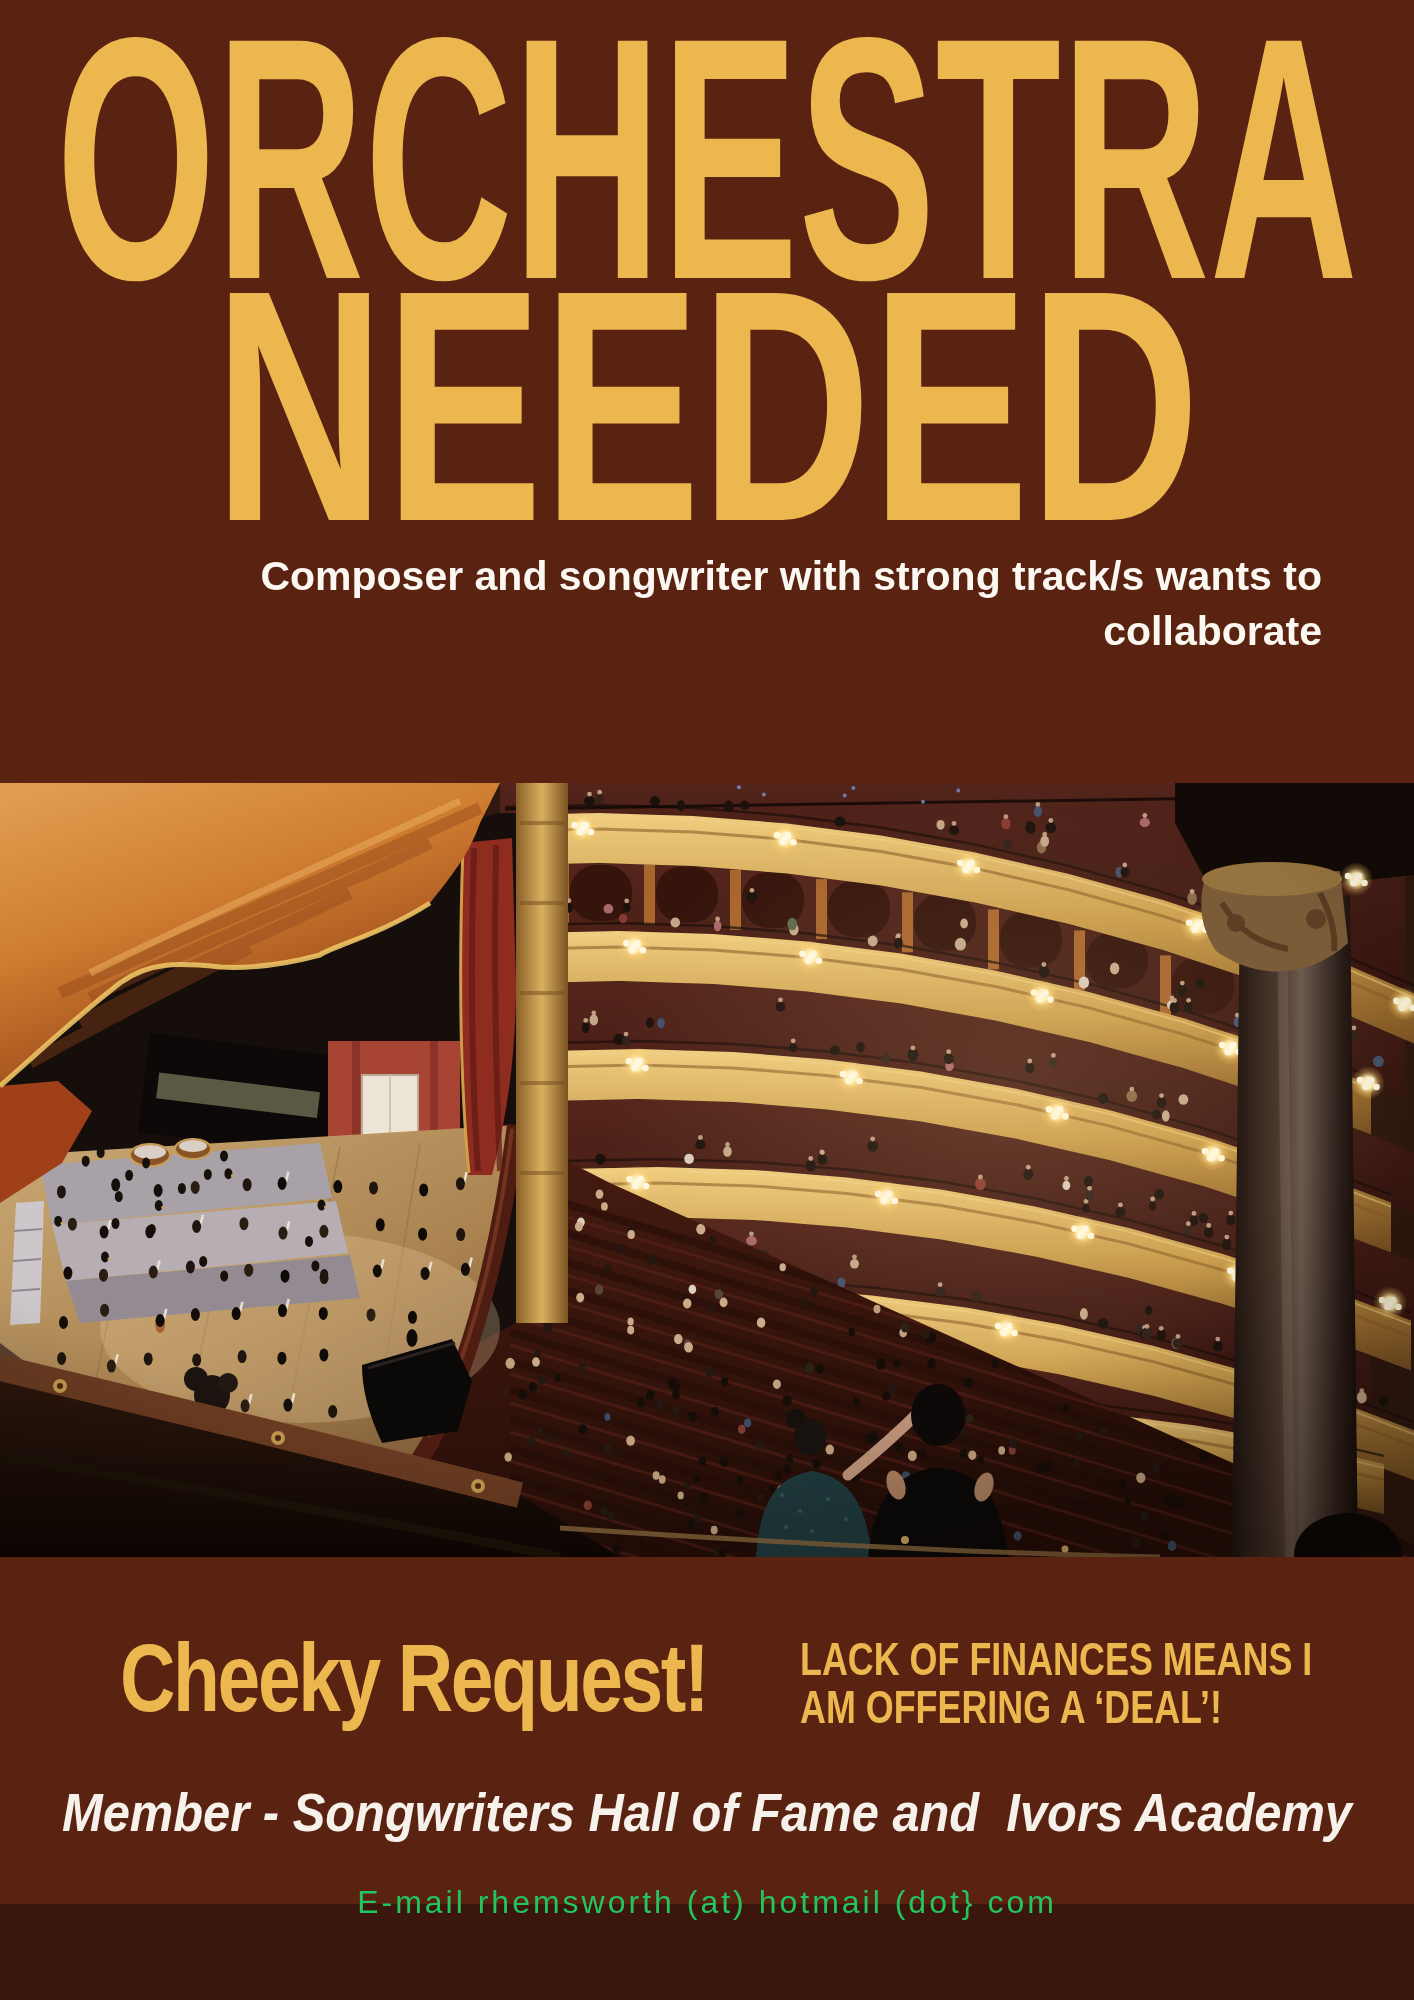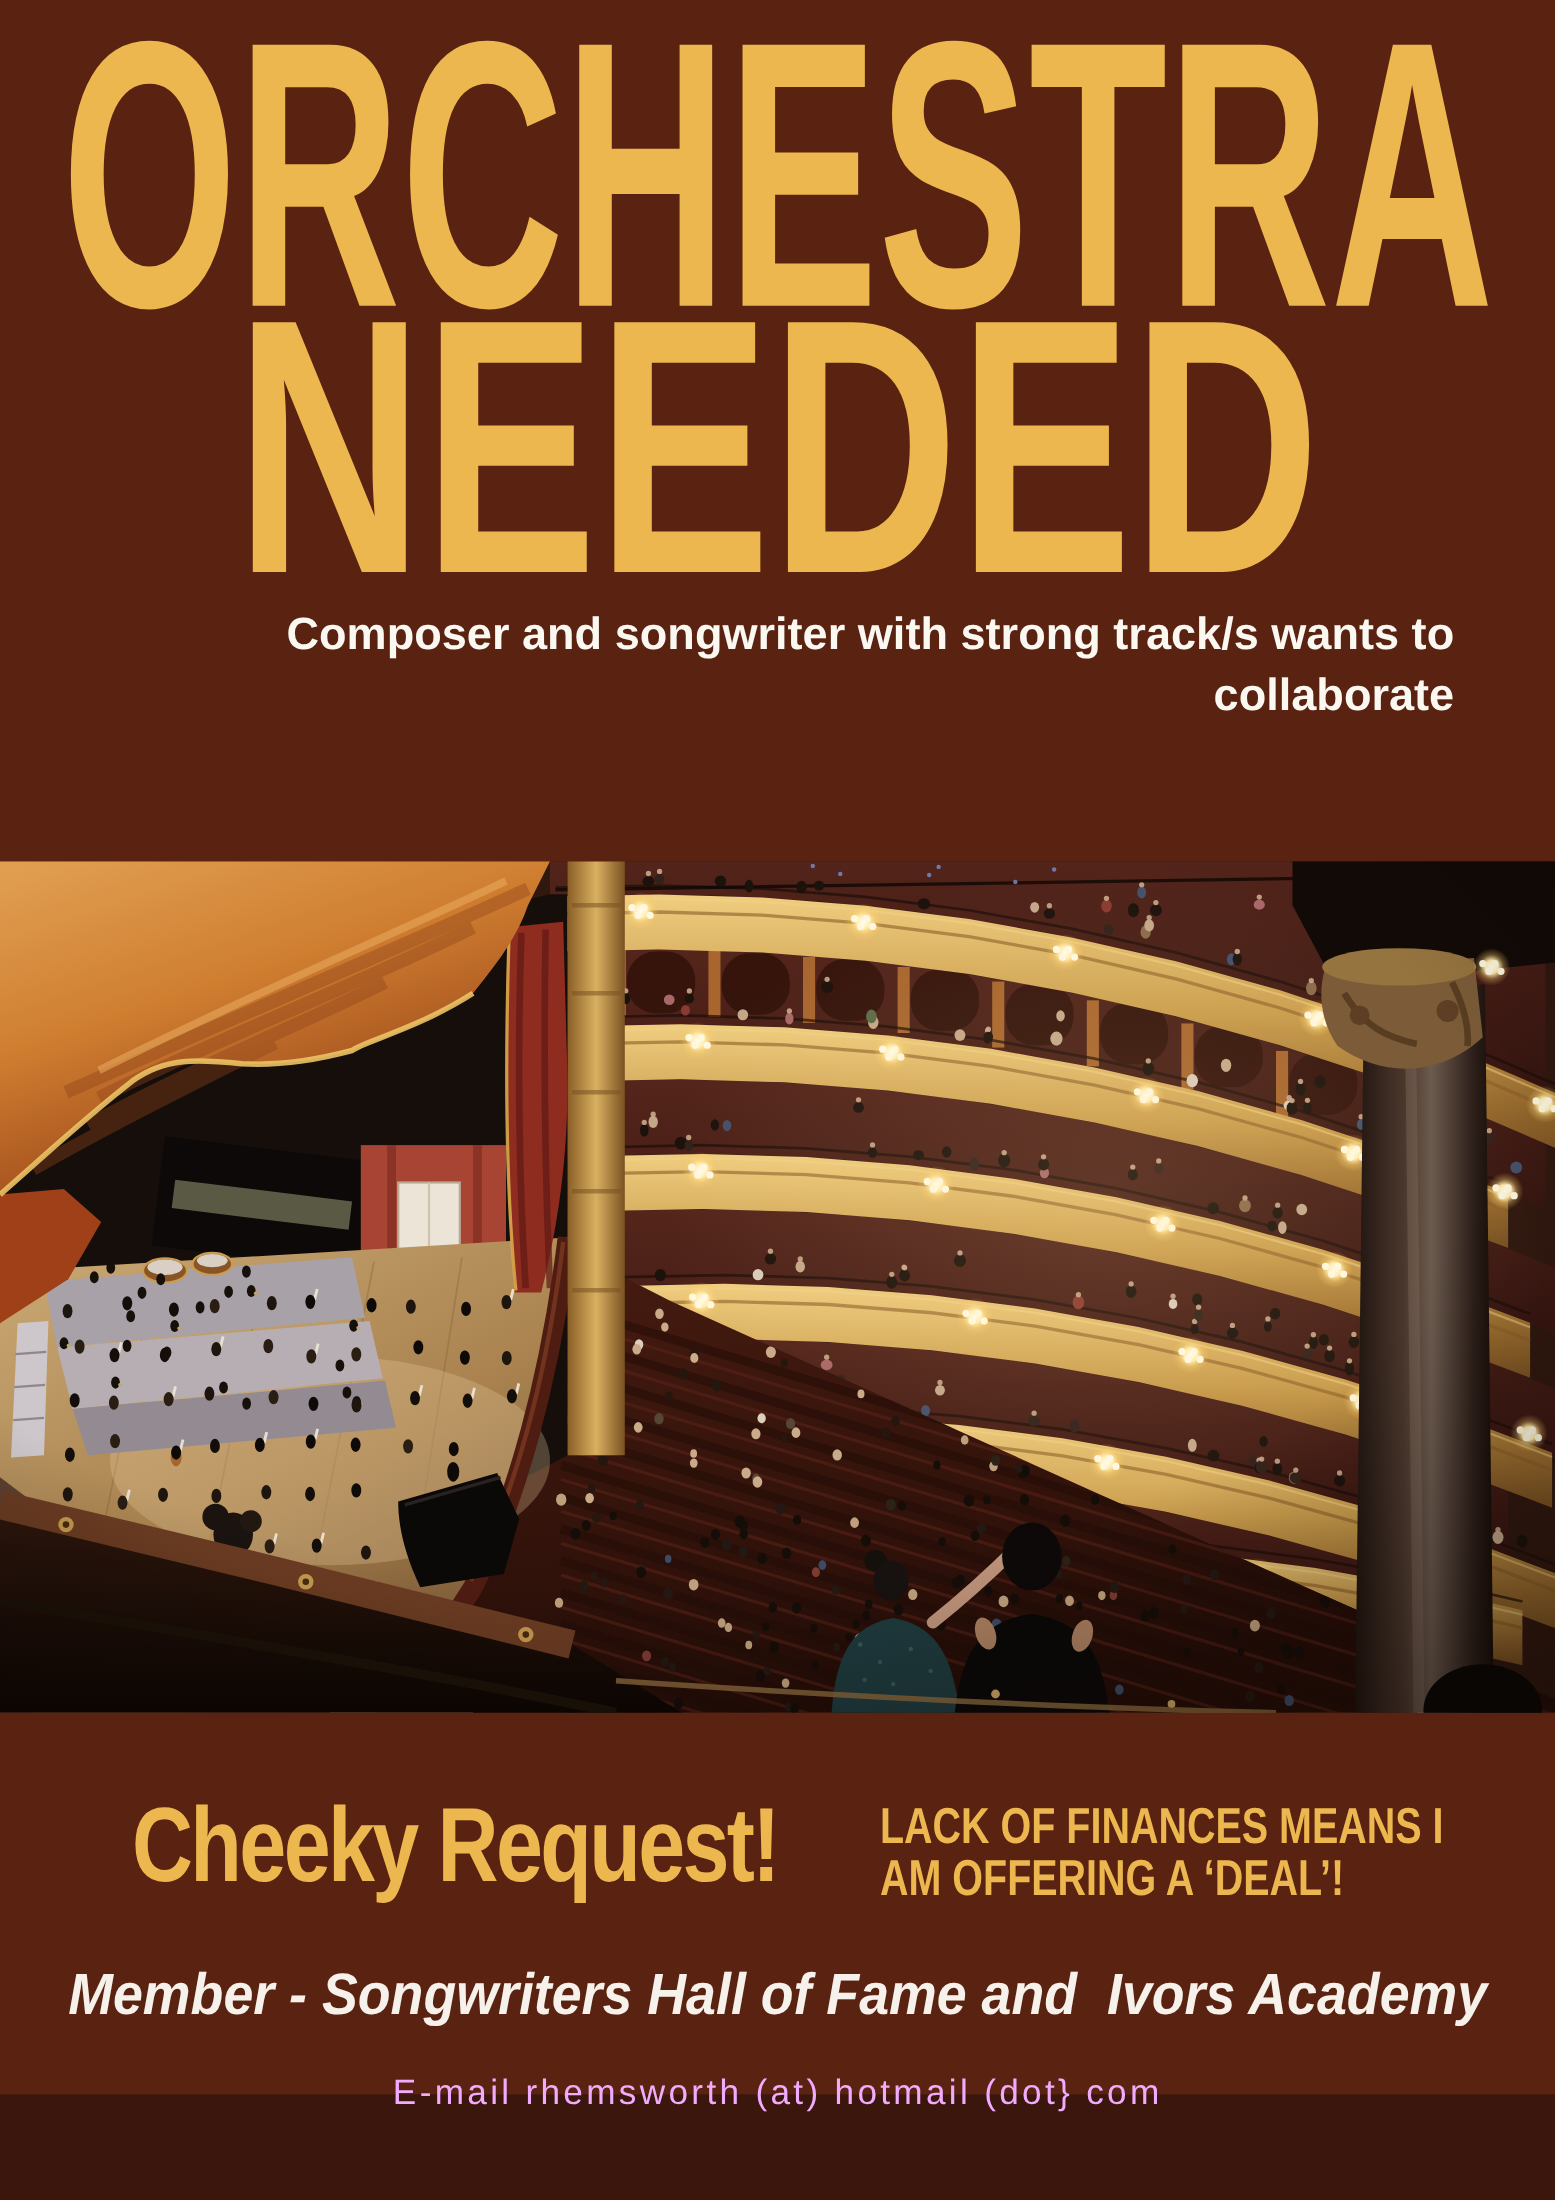--- a/index.html
+++ b/index.html
@@ -17,7 +17,7 @@
   .deal{left:800px;top:1635px;font-size:46px;line-height:48px;font-weight:bold;
         color:#ecb74e;transform:scaleX(.78);transform-origin:left top;white-space:nowrap;}
   .member-svg{left:0;top:1774px;width:1414px;height:84px;}
-  .email{left:0;top:1884px;width:1414px;text-align:center;color:#f0abfc;
+  .email{left:0;top:1884px;width:1414px;text-align:center;color:#22c55e;
          font-size:32px;letter-spacing:3px;white-space:nowrap;}
 </style>
 </head>

